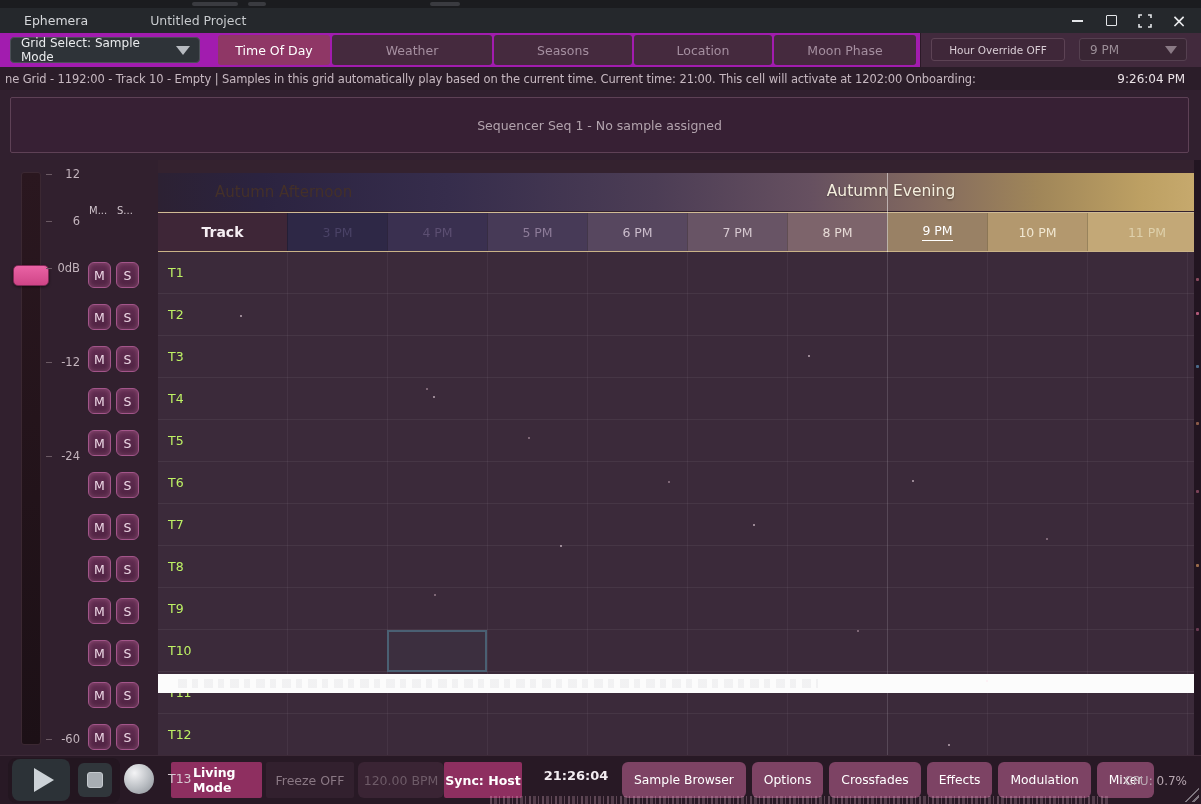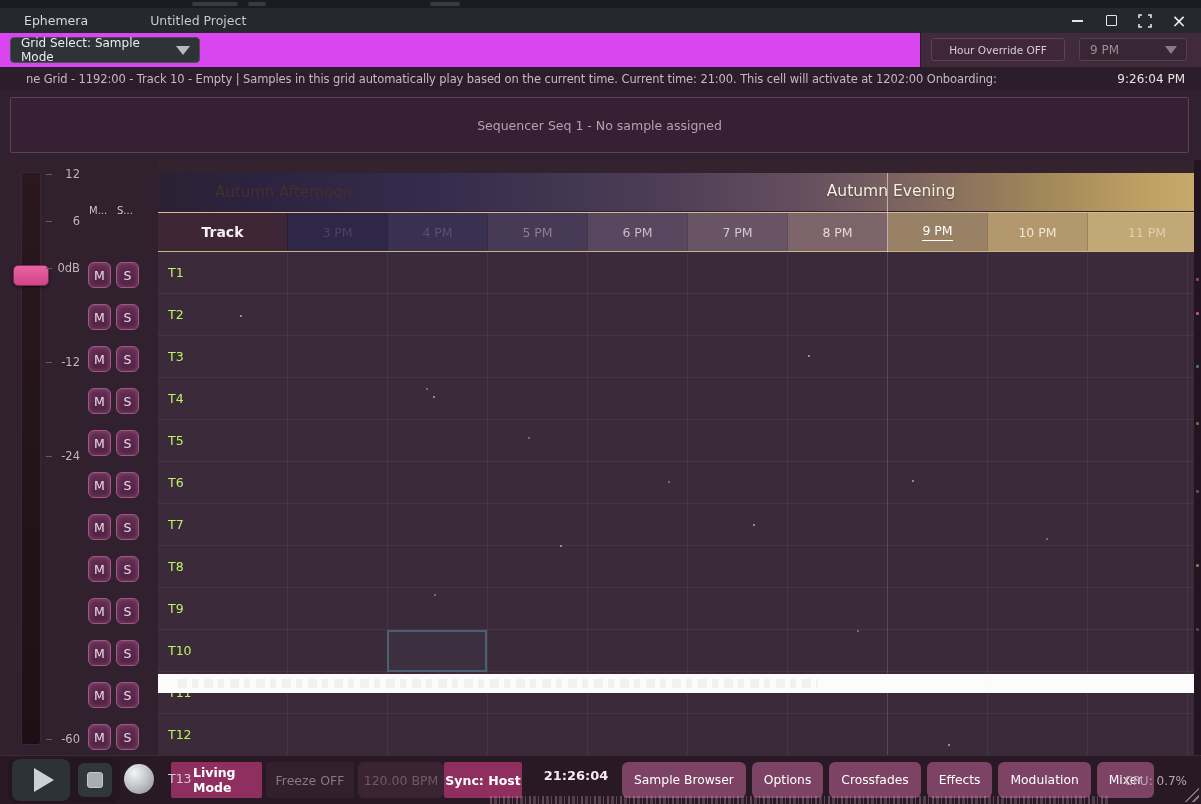--- a/index.html
+++ b/index.html
@@ -22,7 +22,7 @@
   .wc-close{font-size:18px;line-height:1;color:#eceef0;}
 
   
-  .toolbar{left:0;top:33px;width:1201px;height:34px;background:#d946ef;}
+  .toolbar{left:0;top:33px;width:1201px;height:34px;background:#a21caf;}
   .grid-select{position:absolute;left:10px;top:4px;width:190px;height:26px;background:#2e3338;border:1px solid #4b5056;border-radius:4px;display:flex;align-items:center;}
   .grid-select .lbl{margin-left:10px;font-size:12px;color:#e9ebed;}
   .tri{width:0;height:0;border-left:7px solid transparent;border-right:7px solid transparent;border-top:9px solid #b7bbc0;margin-left:auto;margin-right:9px;}

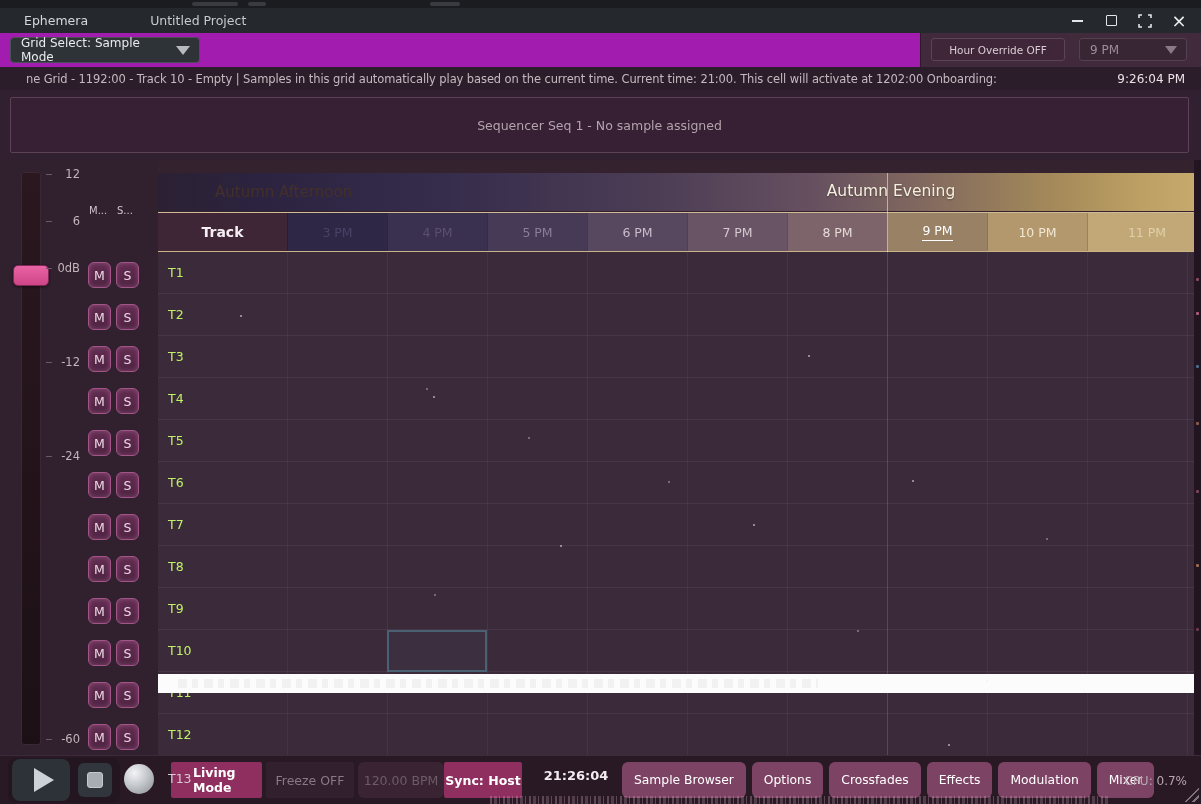--- a/index.html
+++ b/index.html
@@ -136,6 +136,13 @@
     <span class="lbl">Grid Select: Sample Mode</span>
     <span class="tri"></span>
   </div>
+  <div class="tab-bar">
+      <div class="tab active" style="width: 112px;">Time Of Day</div>
+      <div class="tab" style="width: 160px;">Weather</div>
+      <div class="tab" style="width: 138px;">Seasons</div>
+      <div class="tab" style="width: 138px;">Location</div>
+      <div class="tab" style="width: 142px;">Moon Phase</div>
+    </div>
   <div class="hour-zone">
     <div class="hour-override">Hour Override OFF</div>
     <div class="hour-select">

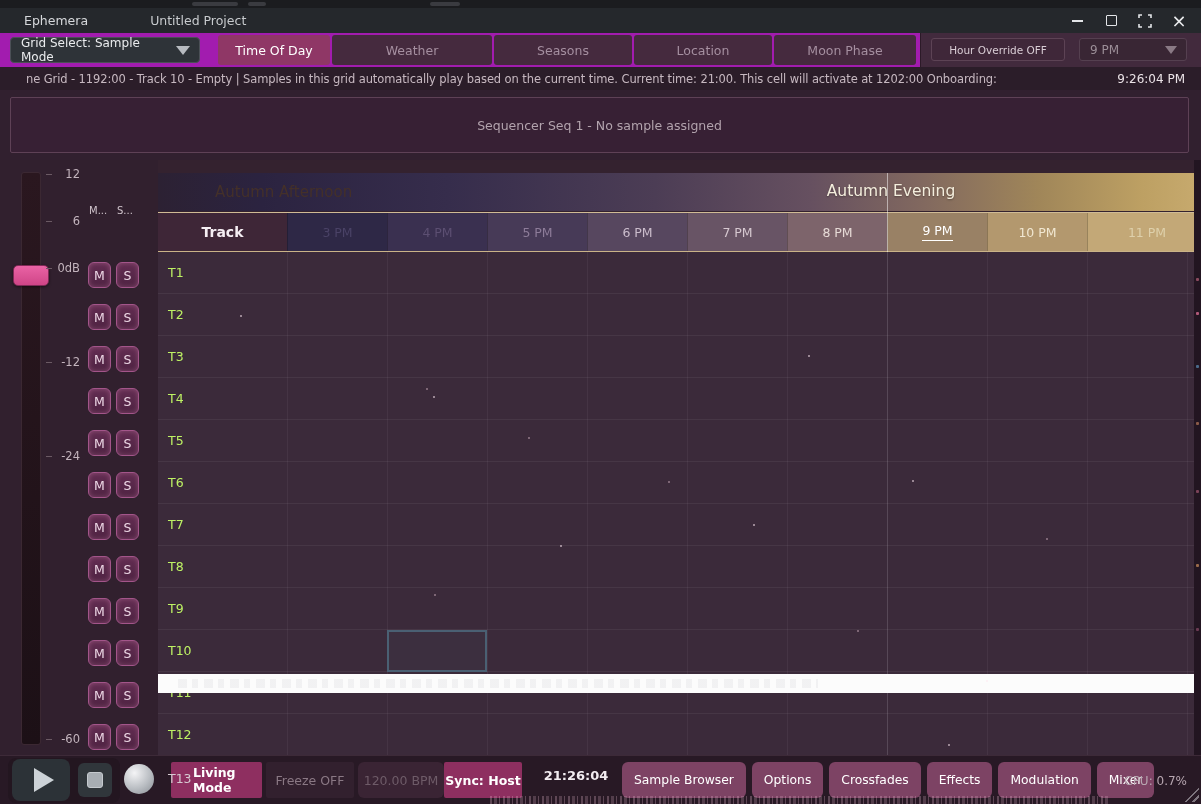--- a/index.html
+++ b/index.html
@@ -37,7 +37,7 @@
   .edge-artifact{left:1195px;top:72px;width:5px;height:16px;background:#8c2430;}
 
   
-  .statusbar{left:0;top:67px;width:1201px;height:23px;background:#2b1d29;display:flex;align-items:center;padding-left:21px;}
+  .statusbar{left:0;top:67px;width:1201px;height:23px;background:#2b1d29;display:flex;align-items:center;}
   .status-message{margin-left:5px;font-size:11.5px;color:#c6b8c0;white-space:nowrap;letter-spacing:-0.1px;}
   .status-clock{margin-left:auto;margin-right:16px;font-size:12px;color:#eae2e6;}
 

